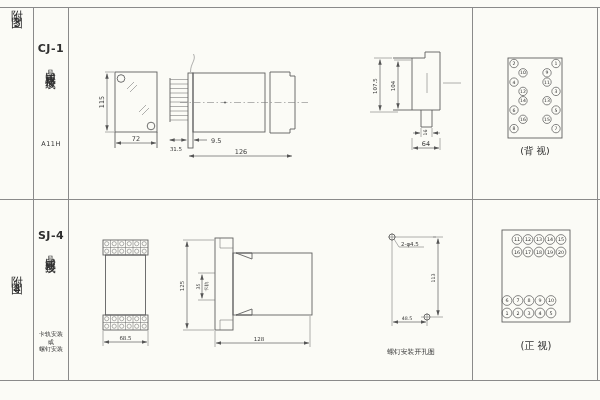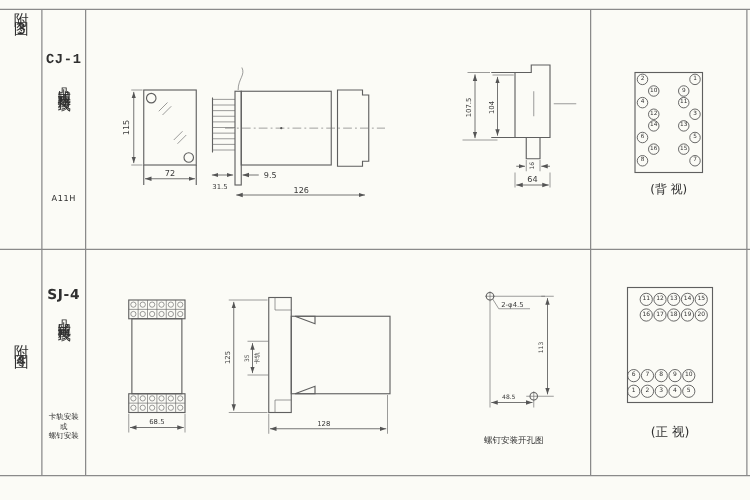--- a/index.html
+++ b/index.html
@@ -371,7 +371,7 @@
   <div class="vcol" style="left:0;top:76;width:33px;">
     <span class="vtext idx">附图3</span>
   </div>
-  <div class="vcol" style="left:33px;top:42px;width:36px;font-family:Liberation Mono, monospace;">
+  <div class="vcol" style="left:33px;top:42px;width:36px;">
     <span class="ttl">CJ-1</span>
   </div>
   <div class="vcol" style="left:33px;top:61px;width:36px;">

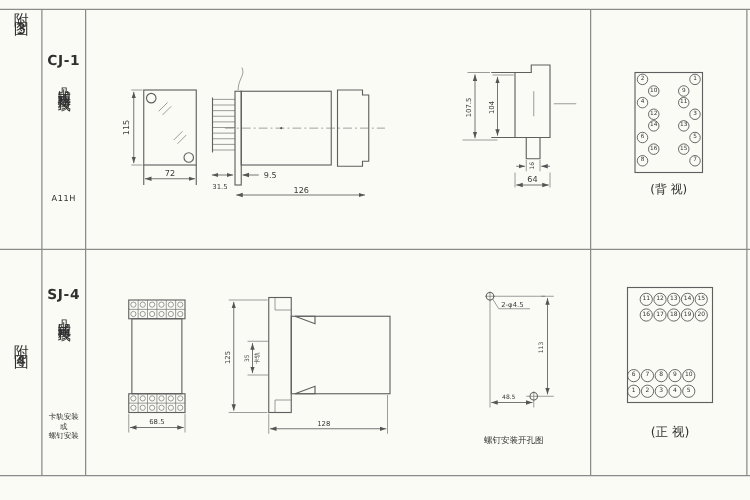--- a/index.html
+++ b/index.html
@@ -377,7 +377,7 @@
   <div class="vcol" style="left:33px;top:61px;width:36px;">
     <span class="vtext sub">凸出式板后接线</span>
   </div>
-  <div class="vcol" style="left:33px;top:155px;width:36px;">
+  <div class="vcol" style="left:33px;top:140px;width:36px;">
     <span class="code">A11H</span>
   </div>
 

